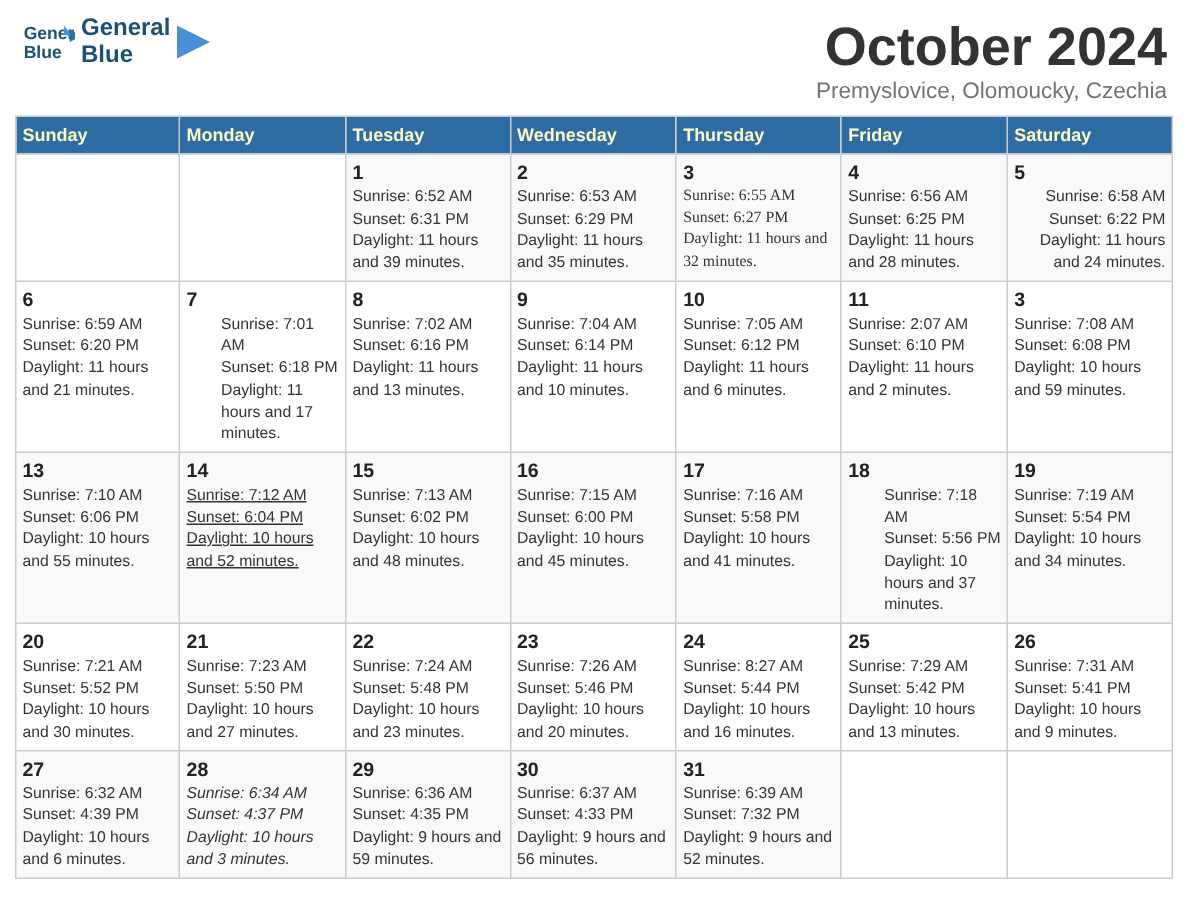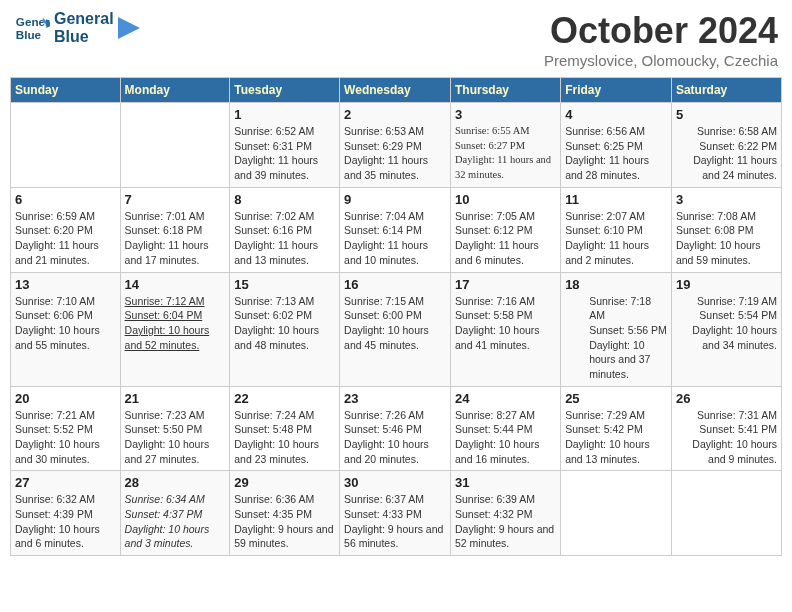--- a/index.html
+++ b/index.html
@@ -157,7 +157,7 @@
         </td>
         <td>
           <div class="day-num">7</div>
-          <div class="day-info" style="white-space: pre-line;">Sunrise: 7:01 AM
+          <div class="day-info" style="white-space: pre-line; margin-left: 23px;">Sunrise: 7:01 AM
 Sunset: 6:18 PM
 Daylight: 11 hours and 17 minutes.</div>
         </td>

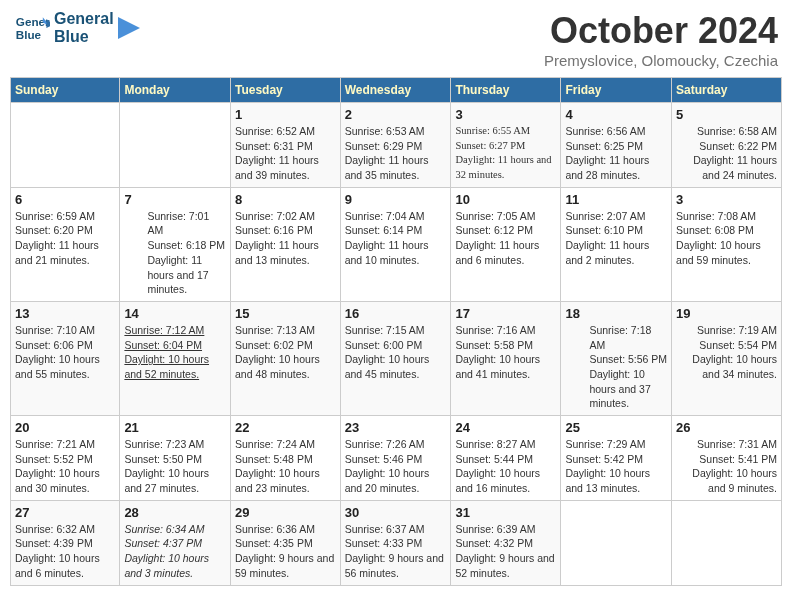--- a/index.html
+++ b/index.html
@@ -231,7 +231,7 @@
         </td>
         <td>
           <div class="day-num">19</div>
-          <div class="day-info" style="white-space: pre-line; text-align: right;">Sunrise: 7:19 AM
+          <div class="day-info" style="white-space: pre-line;">Sunrise: 7:19 AM
 Sunset: 5:54 PM
 Daylight: 10 hours and 34 minutes.</div>
         </td>

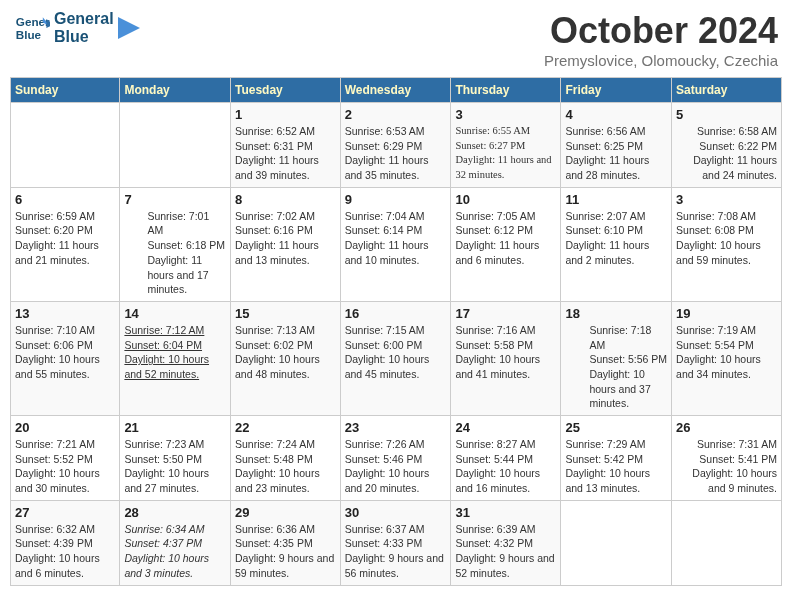--- a/index.html
+++ b/index.html
@@ -275,7 +275,7 @@
         </td>
         <td>
           <div class="day-num">26</div>
-          <div class="day-info" style="white-space: pre-line; text-align: right;">Sunrise: 7:31 AM
+          <div class="day-info" style="white-space: pre-line;">Sunrise: 7:31 AM
 Sunset: 5:41 PM
 Daylight: 10 hours and 9 minutes.</div>
         </td>

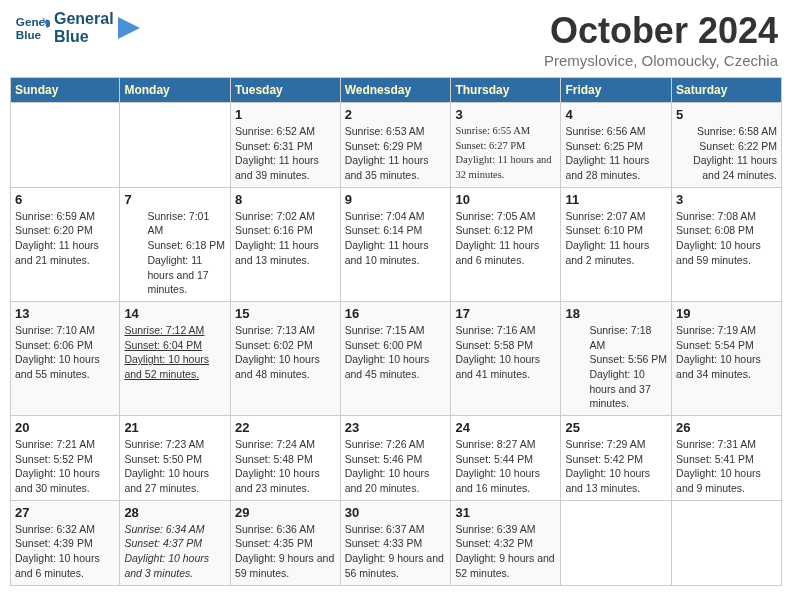--- a/index.html
+++ b/index.html
@@ -308,7 +308,7 @@
         <td>
           <div class="day-num">31</div>
           <div class="day-info" style="white-space: pre-line;">Sunrise: 6:39 AM
-Sunset: 4:32 PM
+Sunset: 7:32 PM
 Daylight: 9 hours and 52 minutes.</div>
         </td>
         <td class="empty"></td>

